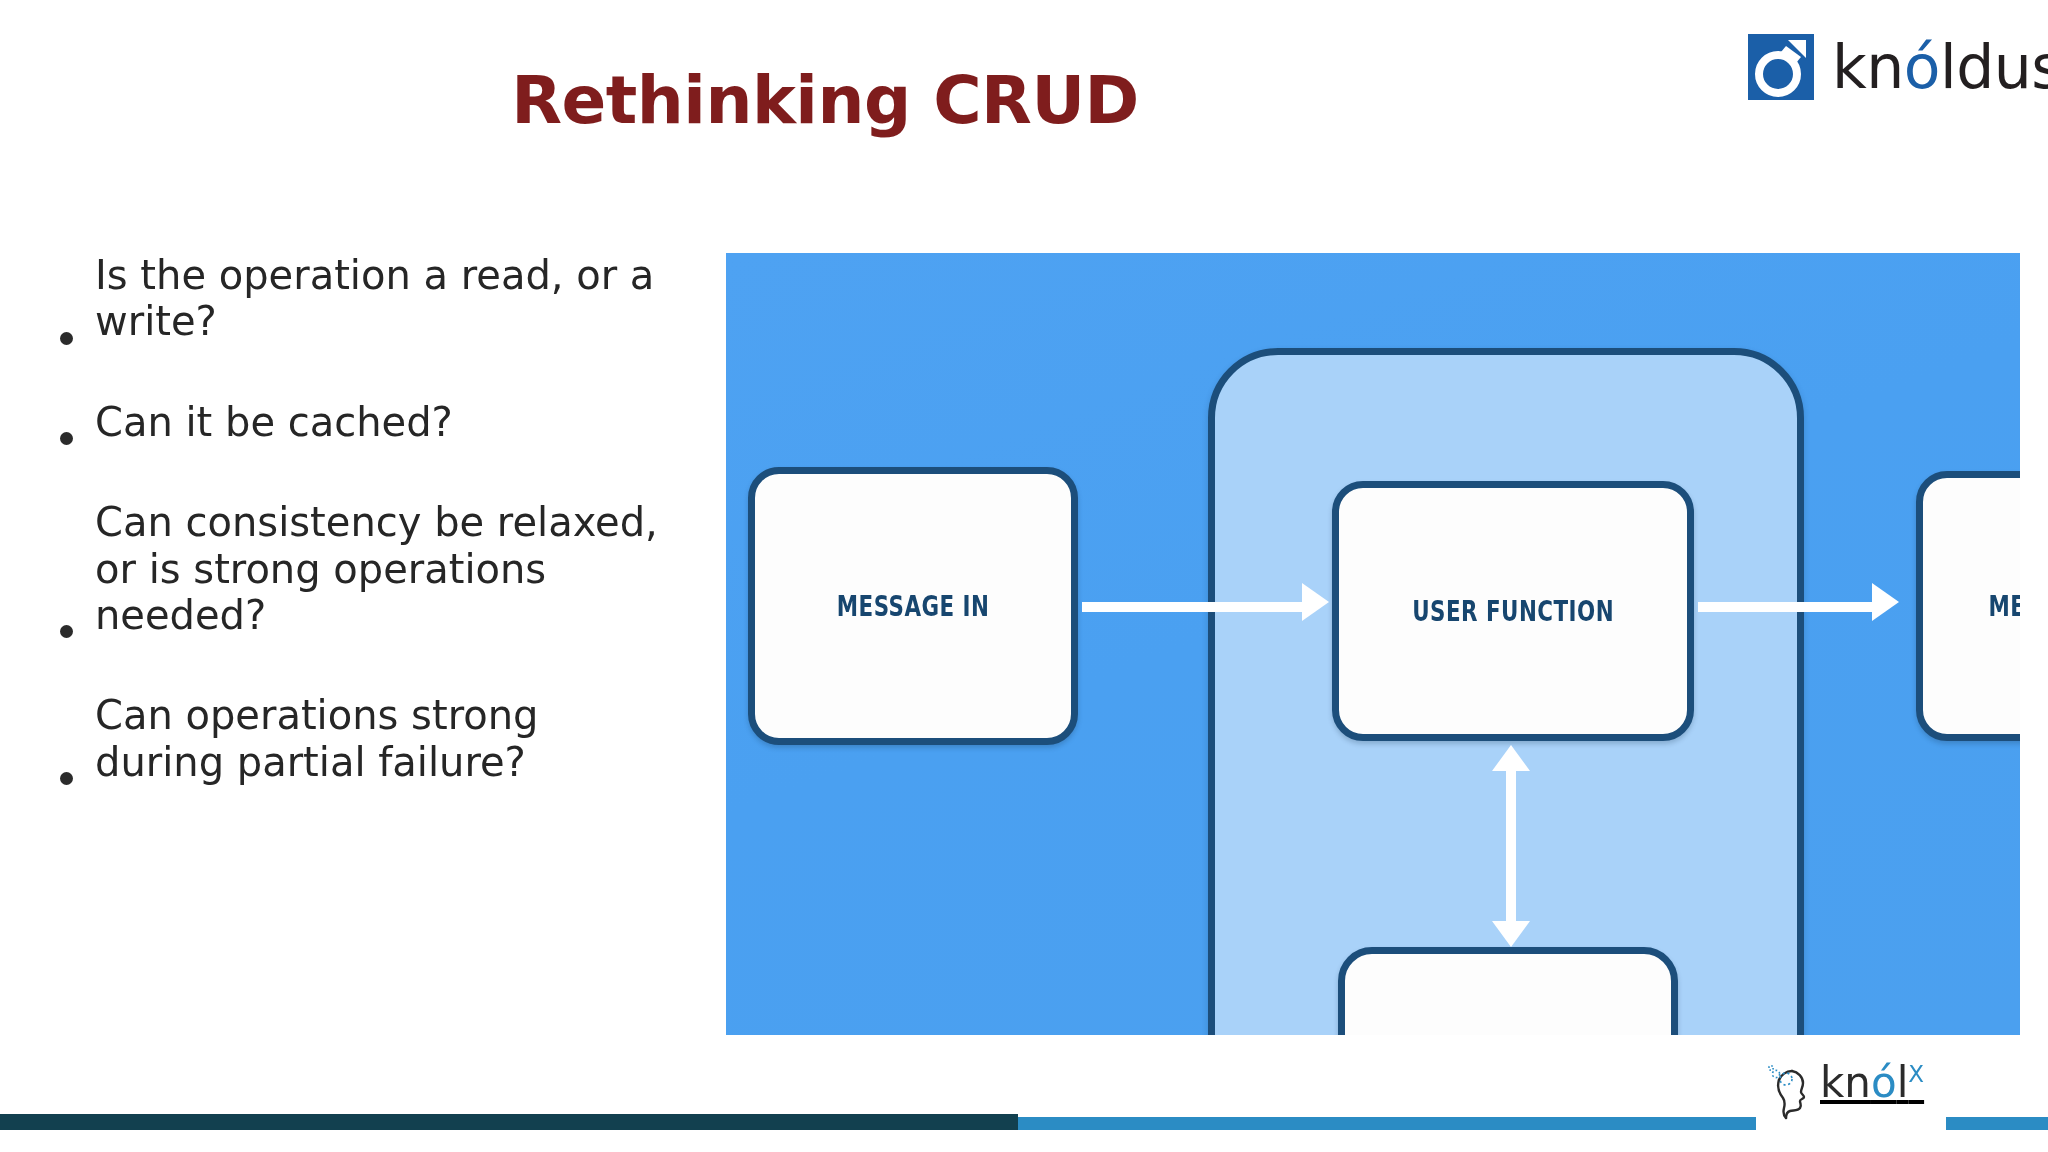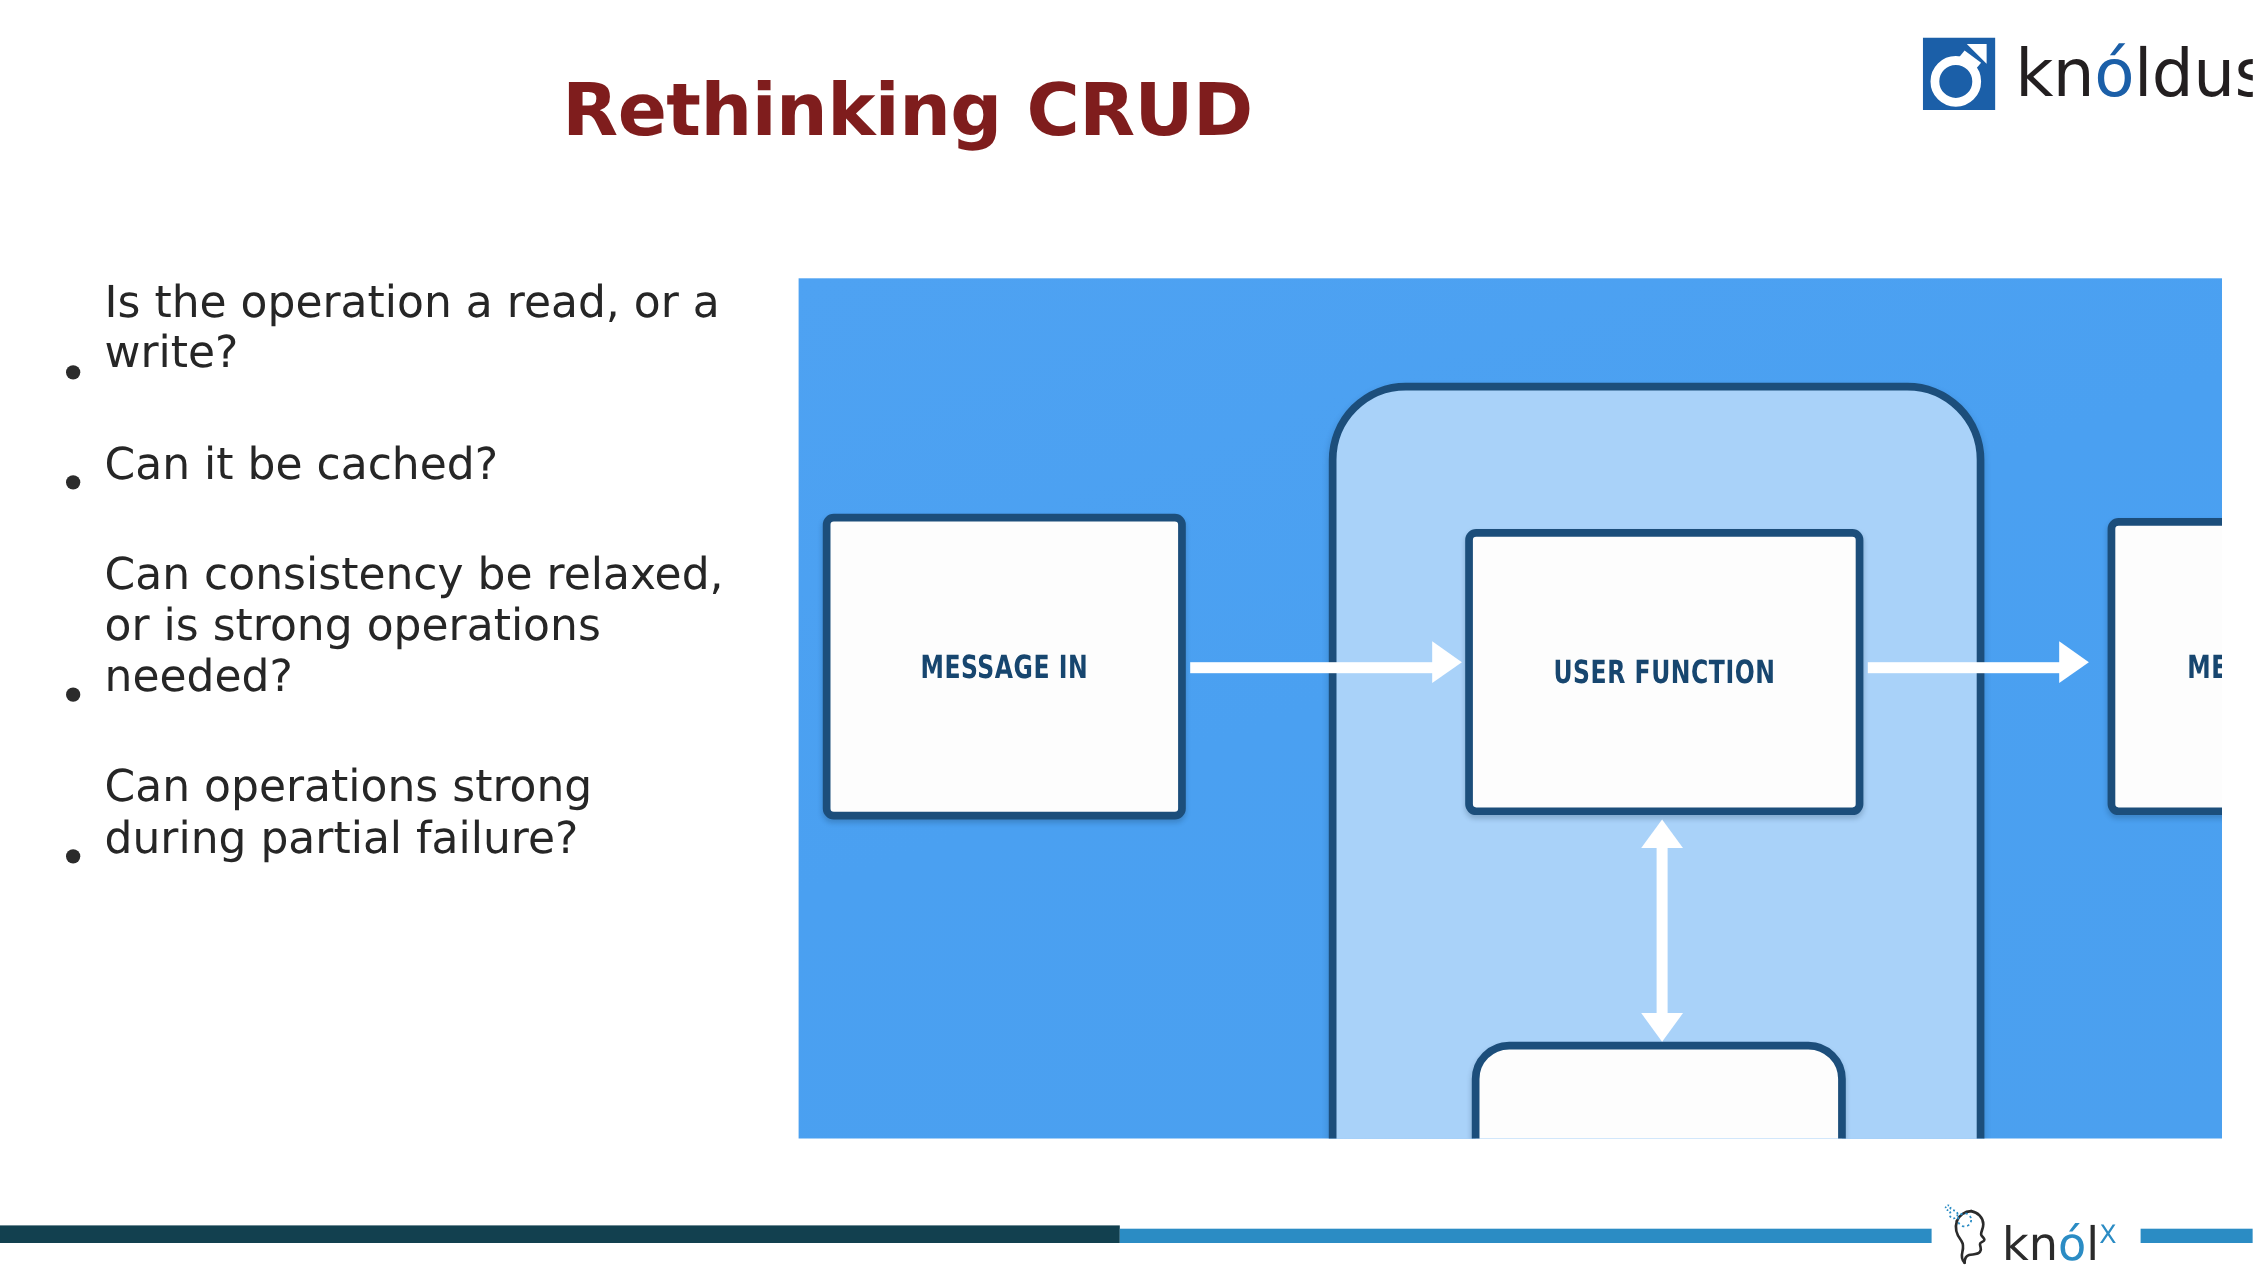--- a/index.html
+++ b/index.html
@@ -105,7 +105,7 @@
     position: absolute;
     background: #fdfdfd;
     border: 7px solid #1c4e7b;
-    border-radius: 10px;
+    border-radius: 31px;
     display: flex;
     align-items: center;
     justify-content: center;

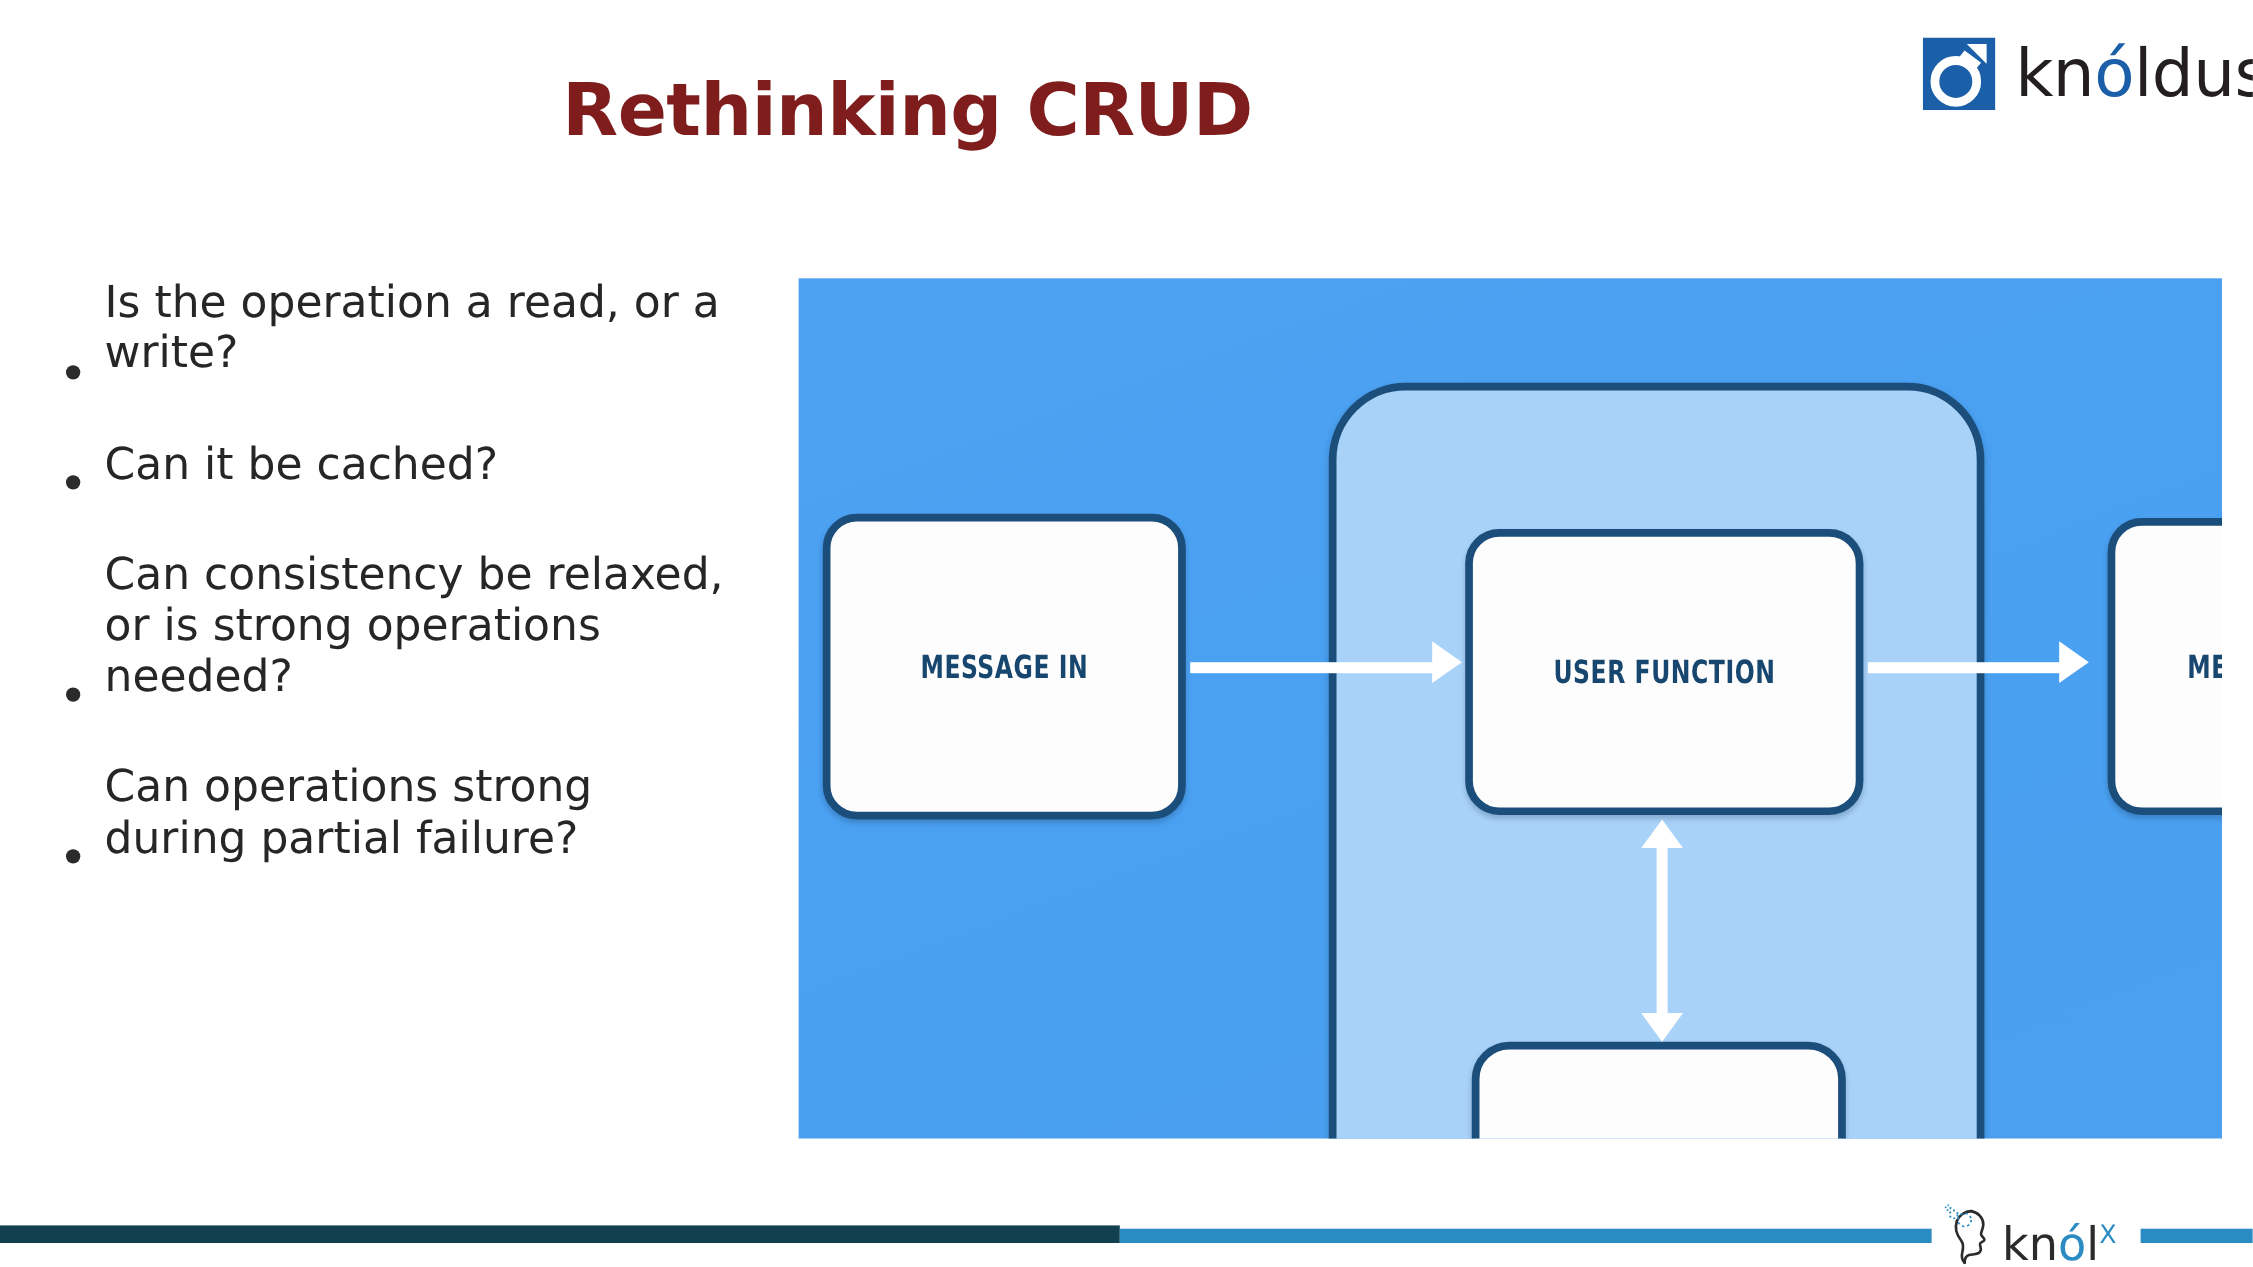--- a/index.html
+++ b/index.html
@@ -266,10 +266,11 @@
     height: 90px;
     background: #ffffff;
     display: flex;
-    align-items: flex-end;
+    align-items: flex-start;
     justify-content: flex-start;
     padding-left: 6px;
     z-index: 5;
+    text-decoration: underline;
   }
   .knolx-mark { width: 62px; height: 60px; flex: 0 0 62px; }
   .knolx-word {

